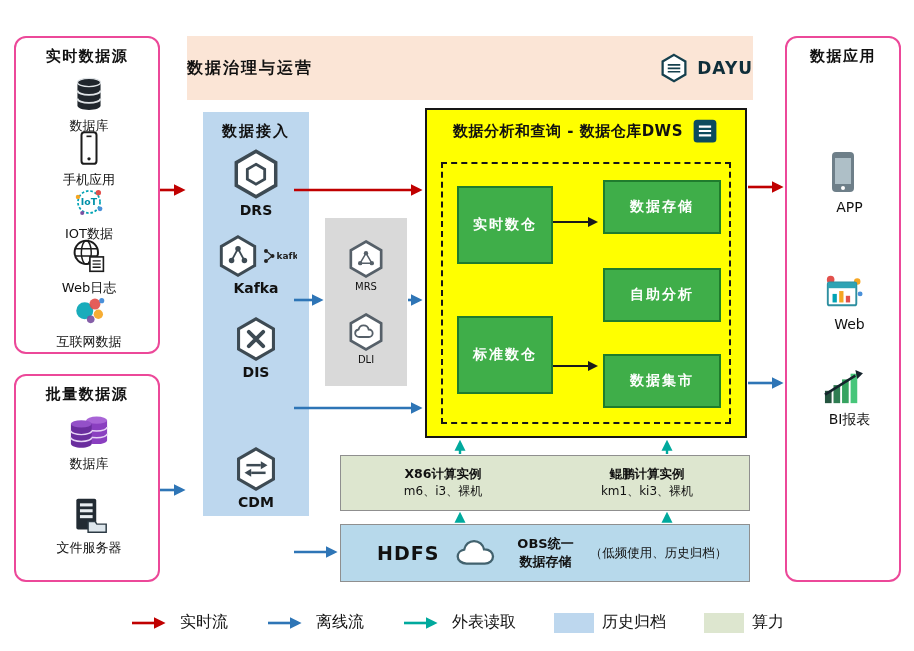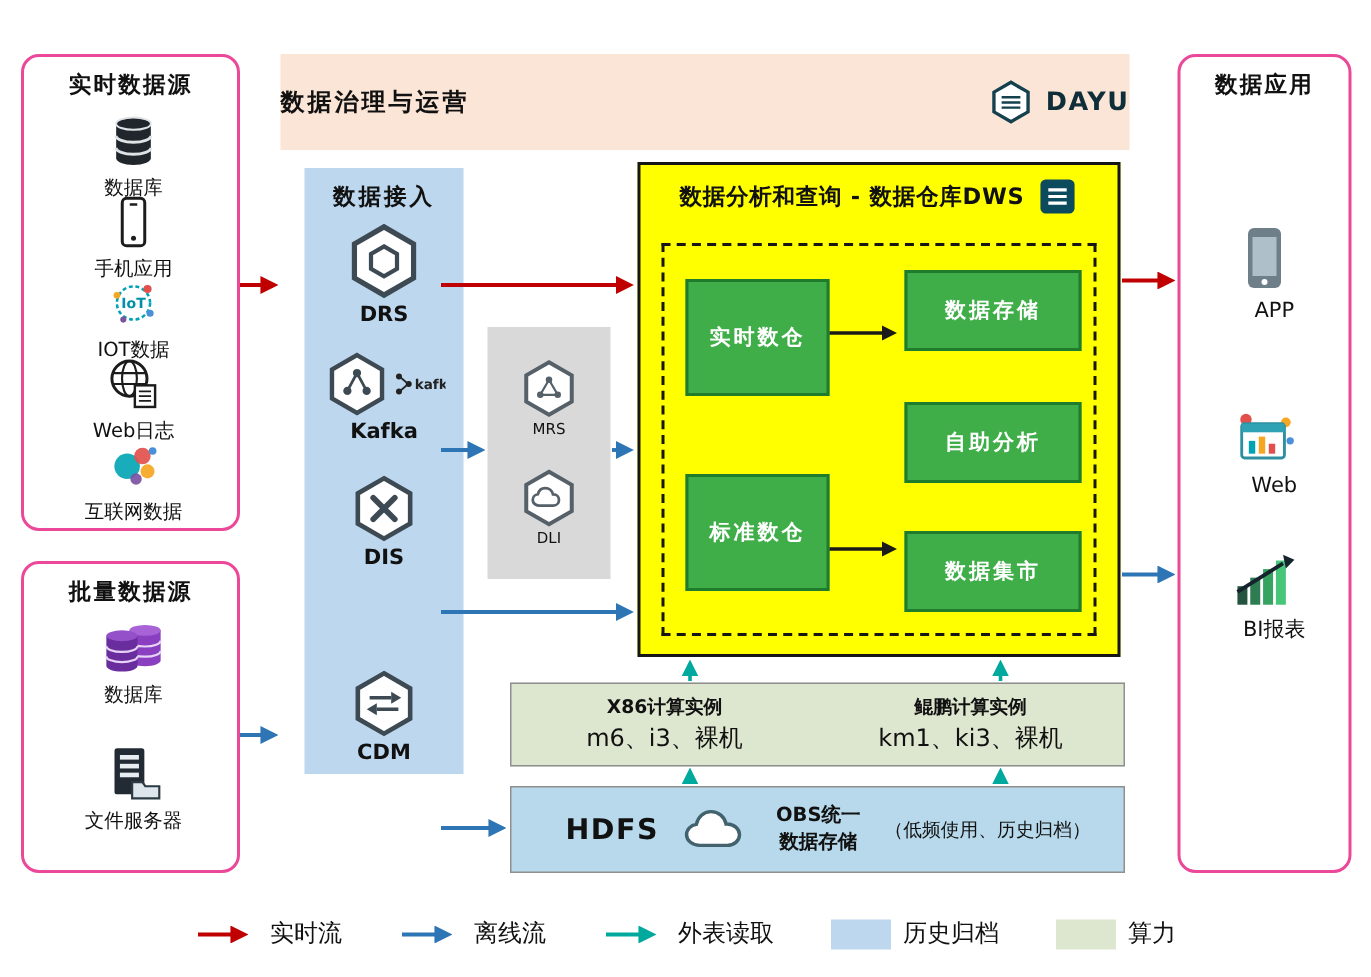--- a/index.html
+++ b/index.html
@@ -55,7 +55,7 @@
     border:1px solid #8f8f8f; display:flex; }
   .compute-group { flex:1; display:flex; flex-direction:column; align-items:center; justify-content:center; line-height:1.45;text-align:center; }
   .compute-name { font-weight:bold; font-size:12.5px; }
-  .compute-spec { font-size:16px; }
+  .compute-spec { font-size:12px; }
 
   #hdfs-box { position:absolute; left:340px; top:524px; width:410px; height:58px; background:#b7d9eb;
     border:1px solid #8f8f8f; display:flex; align-items:center; padding-left:36px; gap:16px; }

